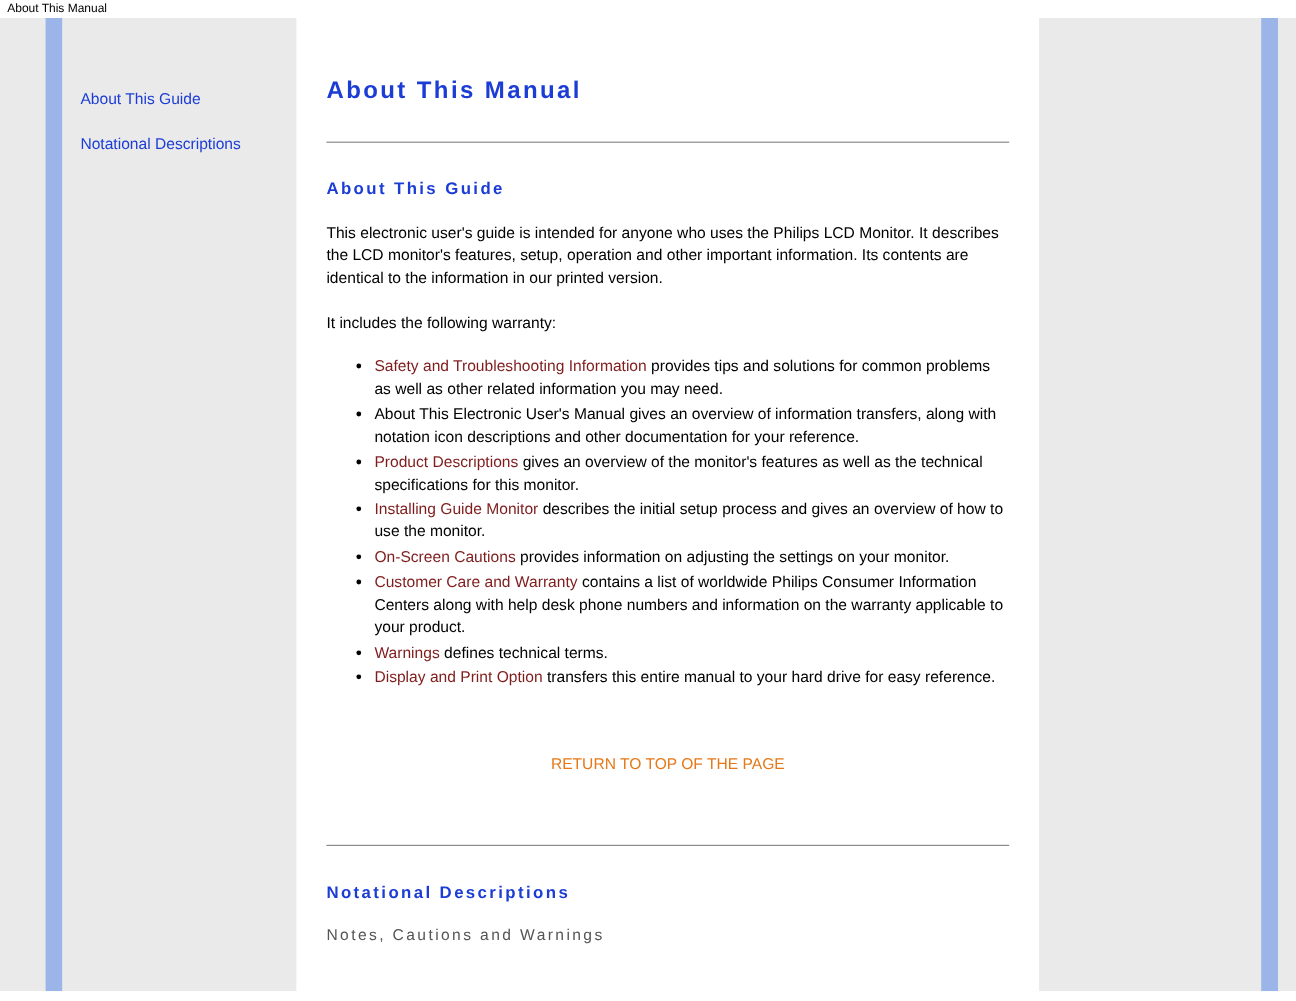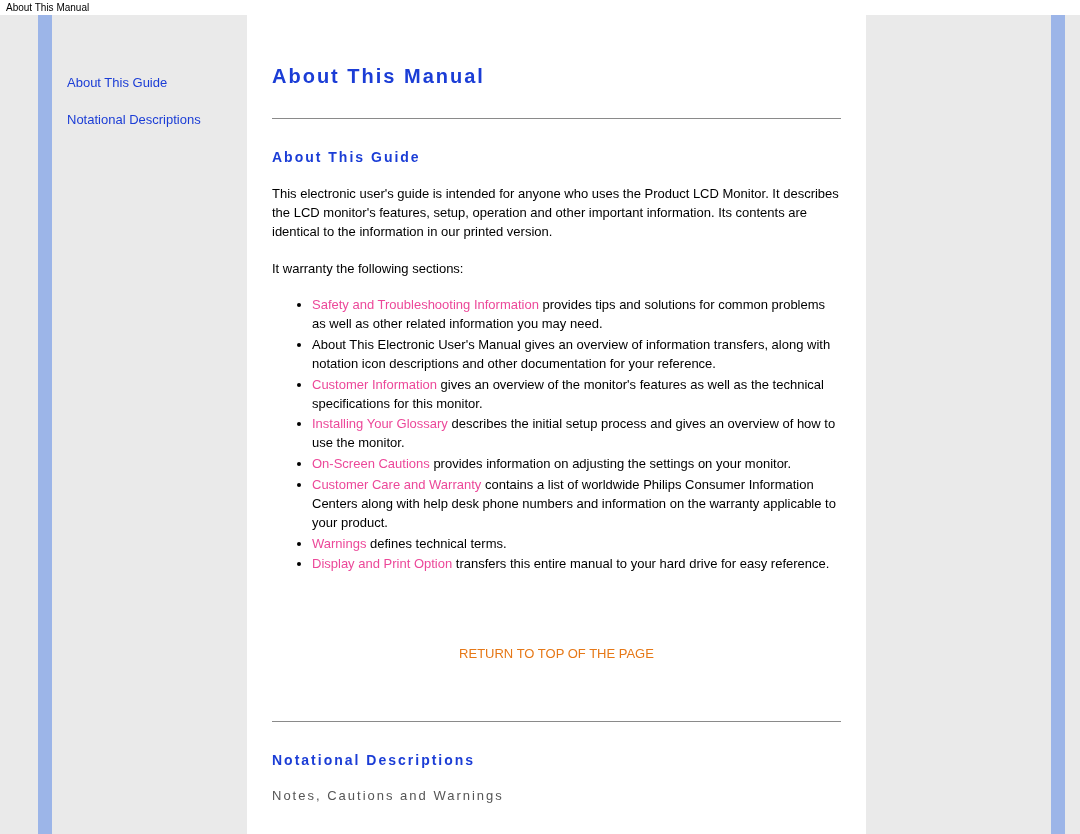--- a/index.html
+++ b/index.html
@@ -125,7 +125,7 @@
 
     <h2 class="sec">About This Guide</h2>
 
-    <p class="body">This electronic user's guide is intended for anyone who uses the Product LCD Monitor. It describes the LCD monitor's features, setup, operation and other important information. Its contents are identical to the information in our printed version.</p>
+    <p class="body">This electronic user's guide is intended for anyone who uses the Philips LCD Monitor. It describes the LCD monitor's features, setup, operation and other important information. Its contents are identical to the information in our printed version.</p>
 
     <p class="body">It warranty the following sections:</p>
 

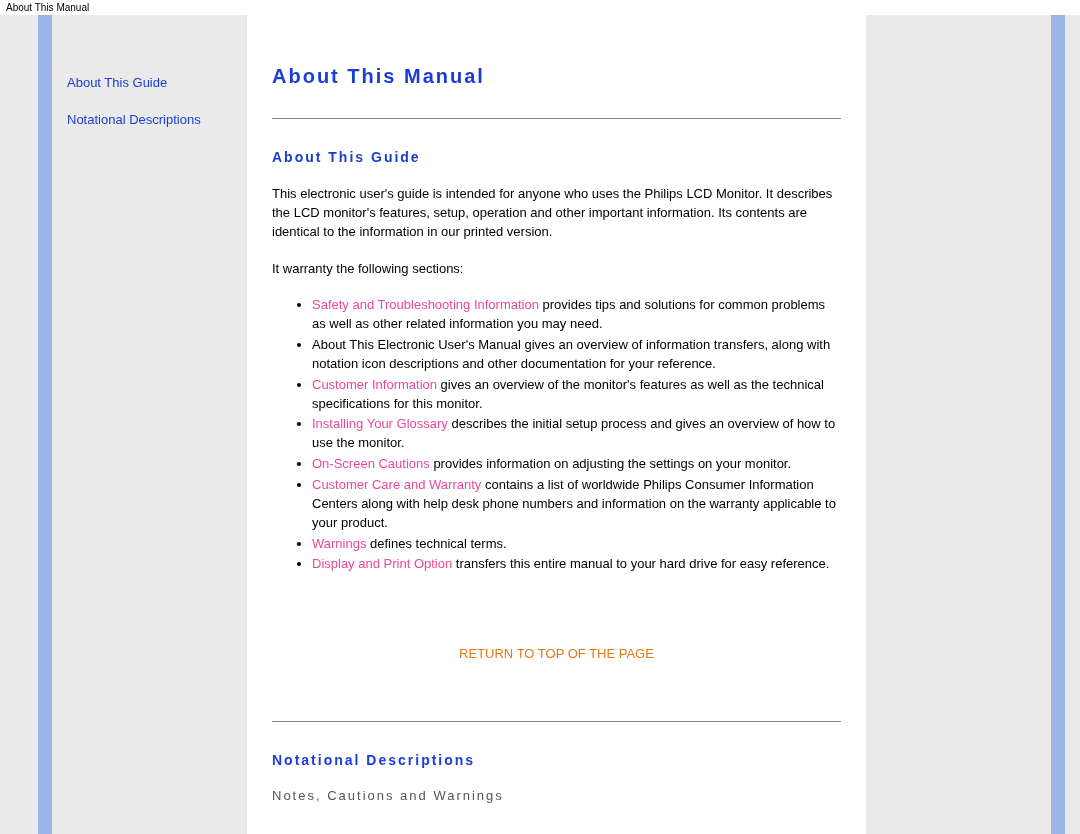--- a/index.html
+++ b/index.html
@@ -127,7 +127,7 @@
 
     <p class="body">This electronic user's guide is intended for anyone who uses the Philips LCD Monitor. It describes the LCD monitor's features, setup, operation and other important information. Its contents are identical to the information in our printed version.</p>
 
-    <p class="body">It warranty the following sections:</p>
+    <p class="body">It includes the following warranty:</p>
 
     <ul class="sections">
       <li><a class="link-inline" href="#">Safety and Troubleshooting Information</a><span> provides tips and solutions for common problems as well as other related information you may need.</span></li>

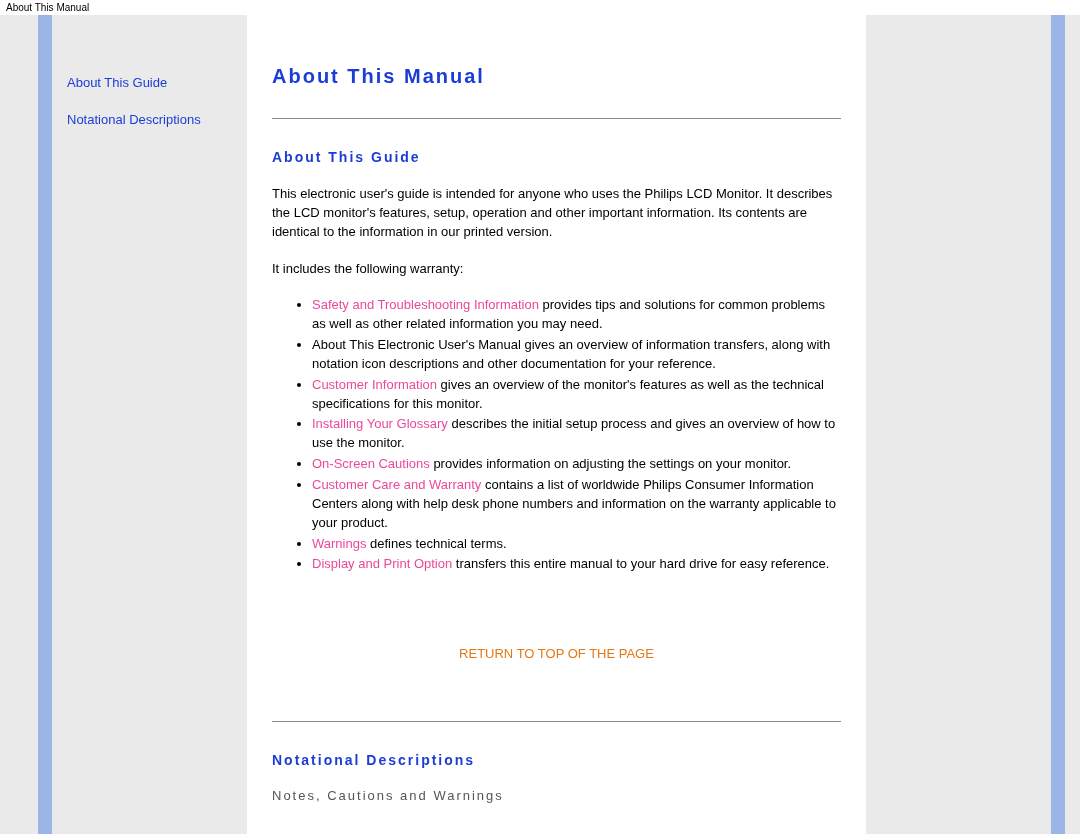--- a/index.html
+++ b/index.html
@@ -93,7 +93,7 @@
     list-style: disc;
   }
   .link-inline {
-    color: #ec4899;
+    color: #7f1d1d;
     text-decoration: none;
   }
   .return-top {

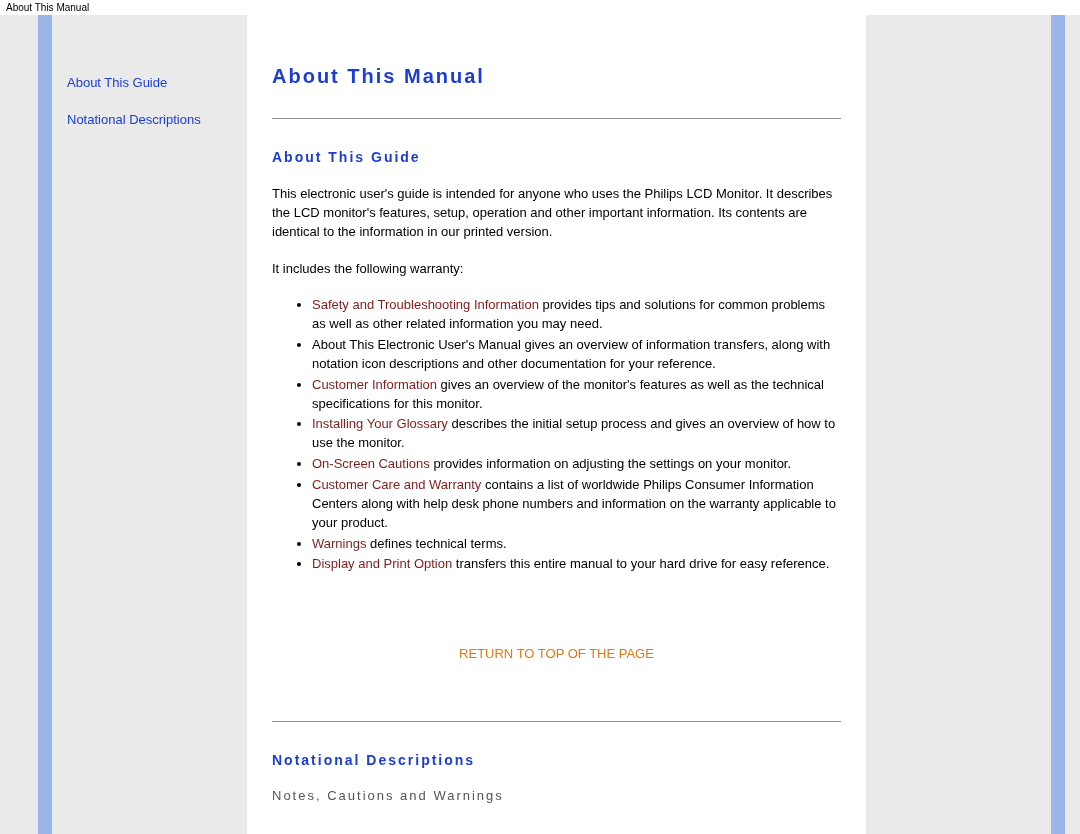--- a/index.html
+++ b/index.html
@@ -132,7 +132,7 @@
     <ul class="sections">
       <li><a class="link-inline" href="#">Safety and Troubleshooting Information</a><span> provides tips and solutions for common problems as well as other related information you may need.</span></li>
       <li><span>About This Electronic User's Manual gives an overview of information transfers, along with notation icon descriptions and other documentation for your reference.</span></li>
-      <li><a class="link-inline" href="#">Customer Information</a><span> gives an overview of the monitor's features as well as the technical specifications for this monitor.</span></li>
+      <li><a class="link-inline" href="#">Product Descriptions</a><span> gives an overview of the monitor's features as well as the technical specifications for this monitor.</span></li>
       <li><a class="link-inline" href="#">Installing Your Glossary</a><span> describes the initial setup process and gives an overview of how to use the monitor.</span></li>
       <li><a class="link-inline" href="#">On-Screen Cautions</a><span> provides information on adjusting the settings on your monitor.</span></li>
       <li><a class="link-inline" href="#">Customer Care and Warranty</a><span> contains a list of worldwide Philips Consumer Information Centers along with help desk phone numbers and information on the warranty applicable to your product.</span></li>

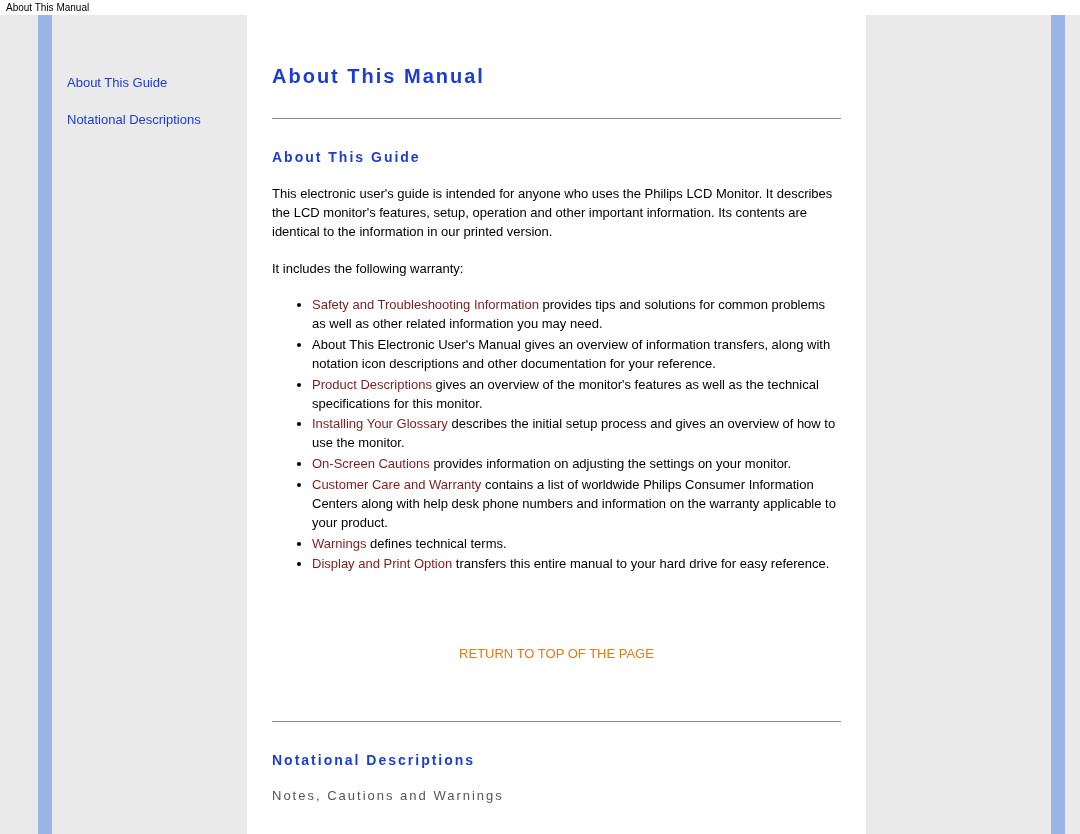--- a/index.html
+++ b/index.html
@@ -133,7 +133,7 @@
       <li><a class="link-inline" href="#">Safety and Troubleshooting Information</a><span> provides tips and solutions for common problems as well as other related information you may need.</span></li>
       <li><span>About This Electronic User's Manual gives an overview of information transfers, along with notation icon descriptions and other documentation for your reference.</span></li>
       <li><a class="link-inline" href="#">Product Descriptions</a><span> gives an overview of the monitor's features as well as the technical specifications for this monitor.</span></li>
-      <li><a class="link-inline" href="#">Installing Your Glossary</a><span> describes the initial setup process and gives an overview of how to use the monitor.</span></li>
+      <li><a class="link-inline" href="#">Installing Guide Monitor</a><span> describes the initial setup process and gives an overview of how to use the monitor.</span></li>
       <li><a class="link-inline" href="#">On-Screen Cautions</a><span> provides information on adjusting the settings on your monitor.</span></li>
       <li><a class="link-inline" href="#">Customer Care and Warranty</a><span> contains a list of worldwide Philips Consumer Information Centers along with help desk phone numbers and information on the warranty applicable to your product.</span></li>
       <li><a class="link-inline" href="#">Warnings</a><span> defines technical terms.</span></li>

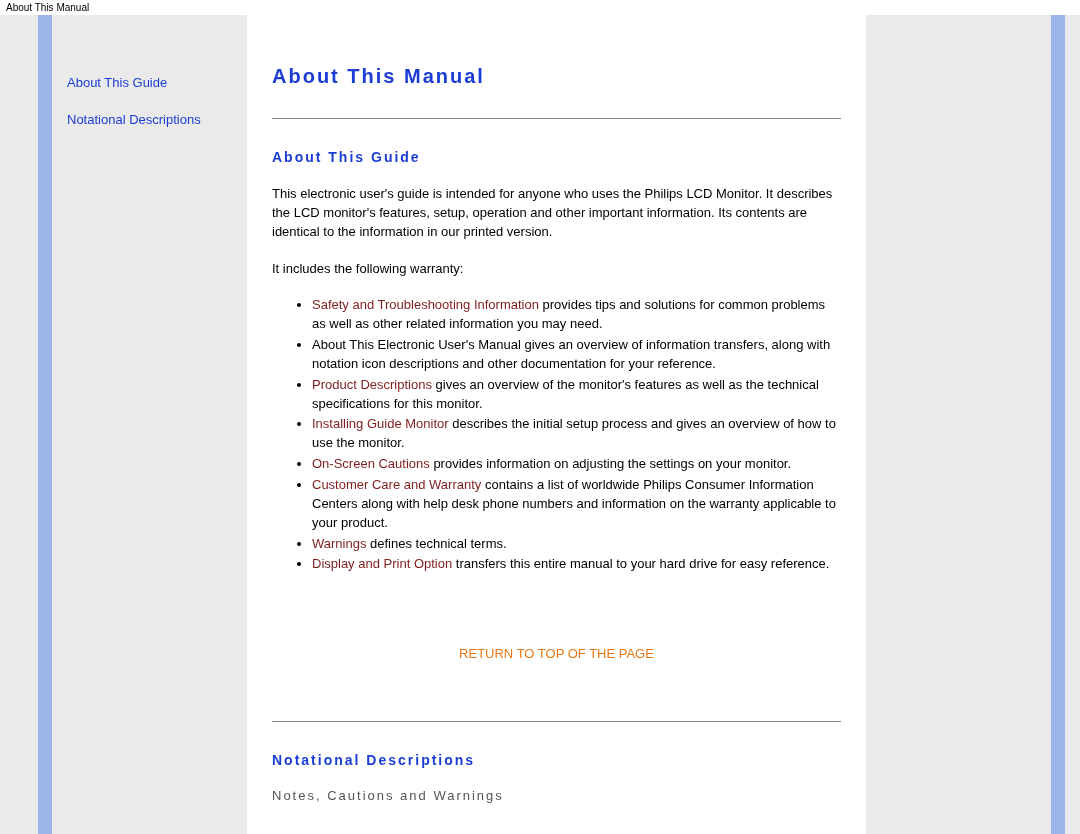--- a/index.html
+++ b/index.html
@@ -100,7 +100,7 @@
     display: block;
     text-align: center;
     color: #e67817;
-    margin: 72px 25px 60px 0;
+    margin: 55px 25px 60px 0;
     font-size: 13px;
     text-decoration: none;
   }

